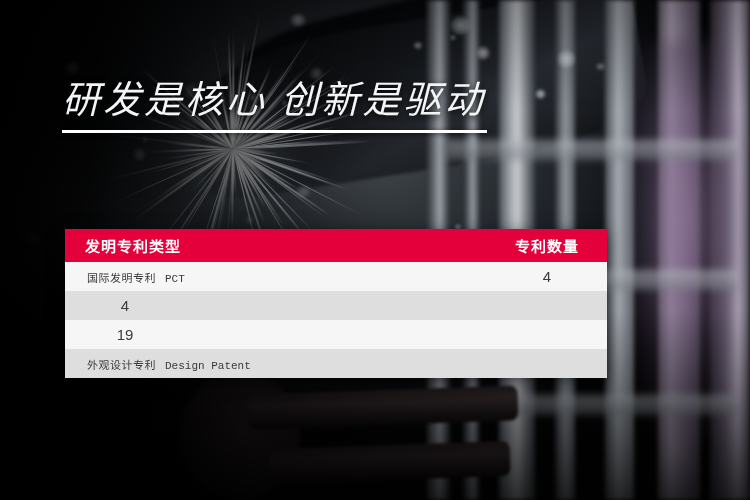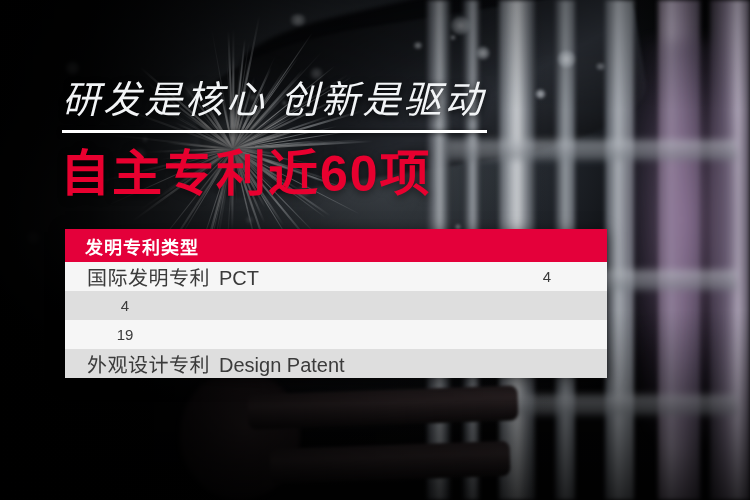--- a/index.html
+++ b/index.html
@@ -440,7 +440,6 @@
 
     <div class="rule"></div>
 
-    <div class="headline-2">自主专利近60项</div>
 
     <div class="patent-table">
       <div class="pt-head">

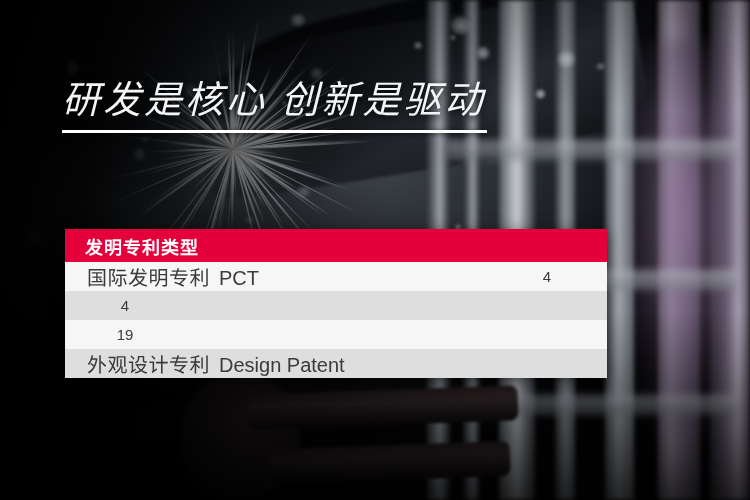--- a/index.html
+++ b/index.html
@@ -174,7 +174,7 @@
     flex:1 1 auto;
     padding-left:20px;
     color:#ffffff;
-    font-size:18px;
+    font-size:15px;
     font-weight:700;
     letter-spacing:1px;
   }

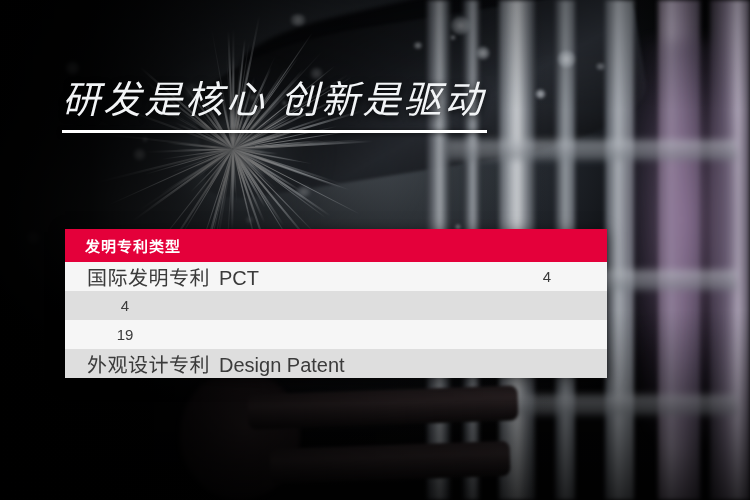--- a/index.html
+++ b/index.html
@@ -444,6 +444,7 @@
     <div class="patent-table">
       <div class="pt-head">
         <div class="c-type">发明专利类型</div>
+        <div class="c-count">专利数量</div>
       </div>
 
       <div class="pt-row">

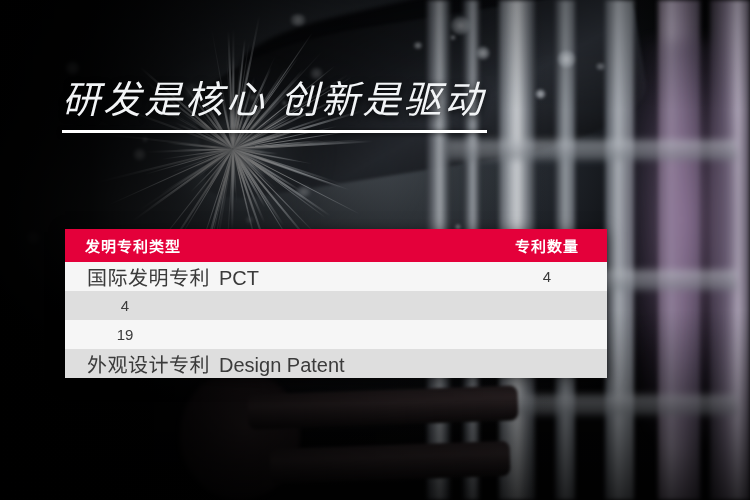--- a/index.html
+++ b/index.html
@@ -196,9 +196,10 @@
     flex:1 1 auto;
     padding-left:22px;
     color:#3b3b3b;
-    font-size:20px;
+    font-size:11px;
     white-space:nowrap;
     overflow:hidden;
+    font-family:Liberation Mono, monospace;
   }
   .pt-row .c-type .zh{ letter-spacing:.5px; }
   .pt-row .c-type .en{ margin-left:9px; }

